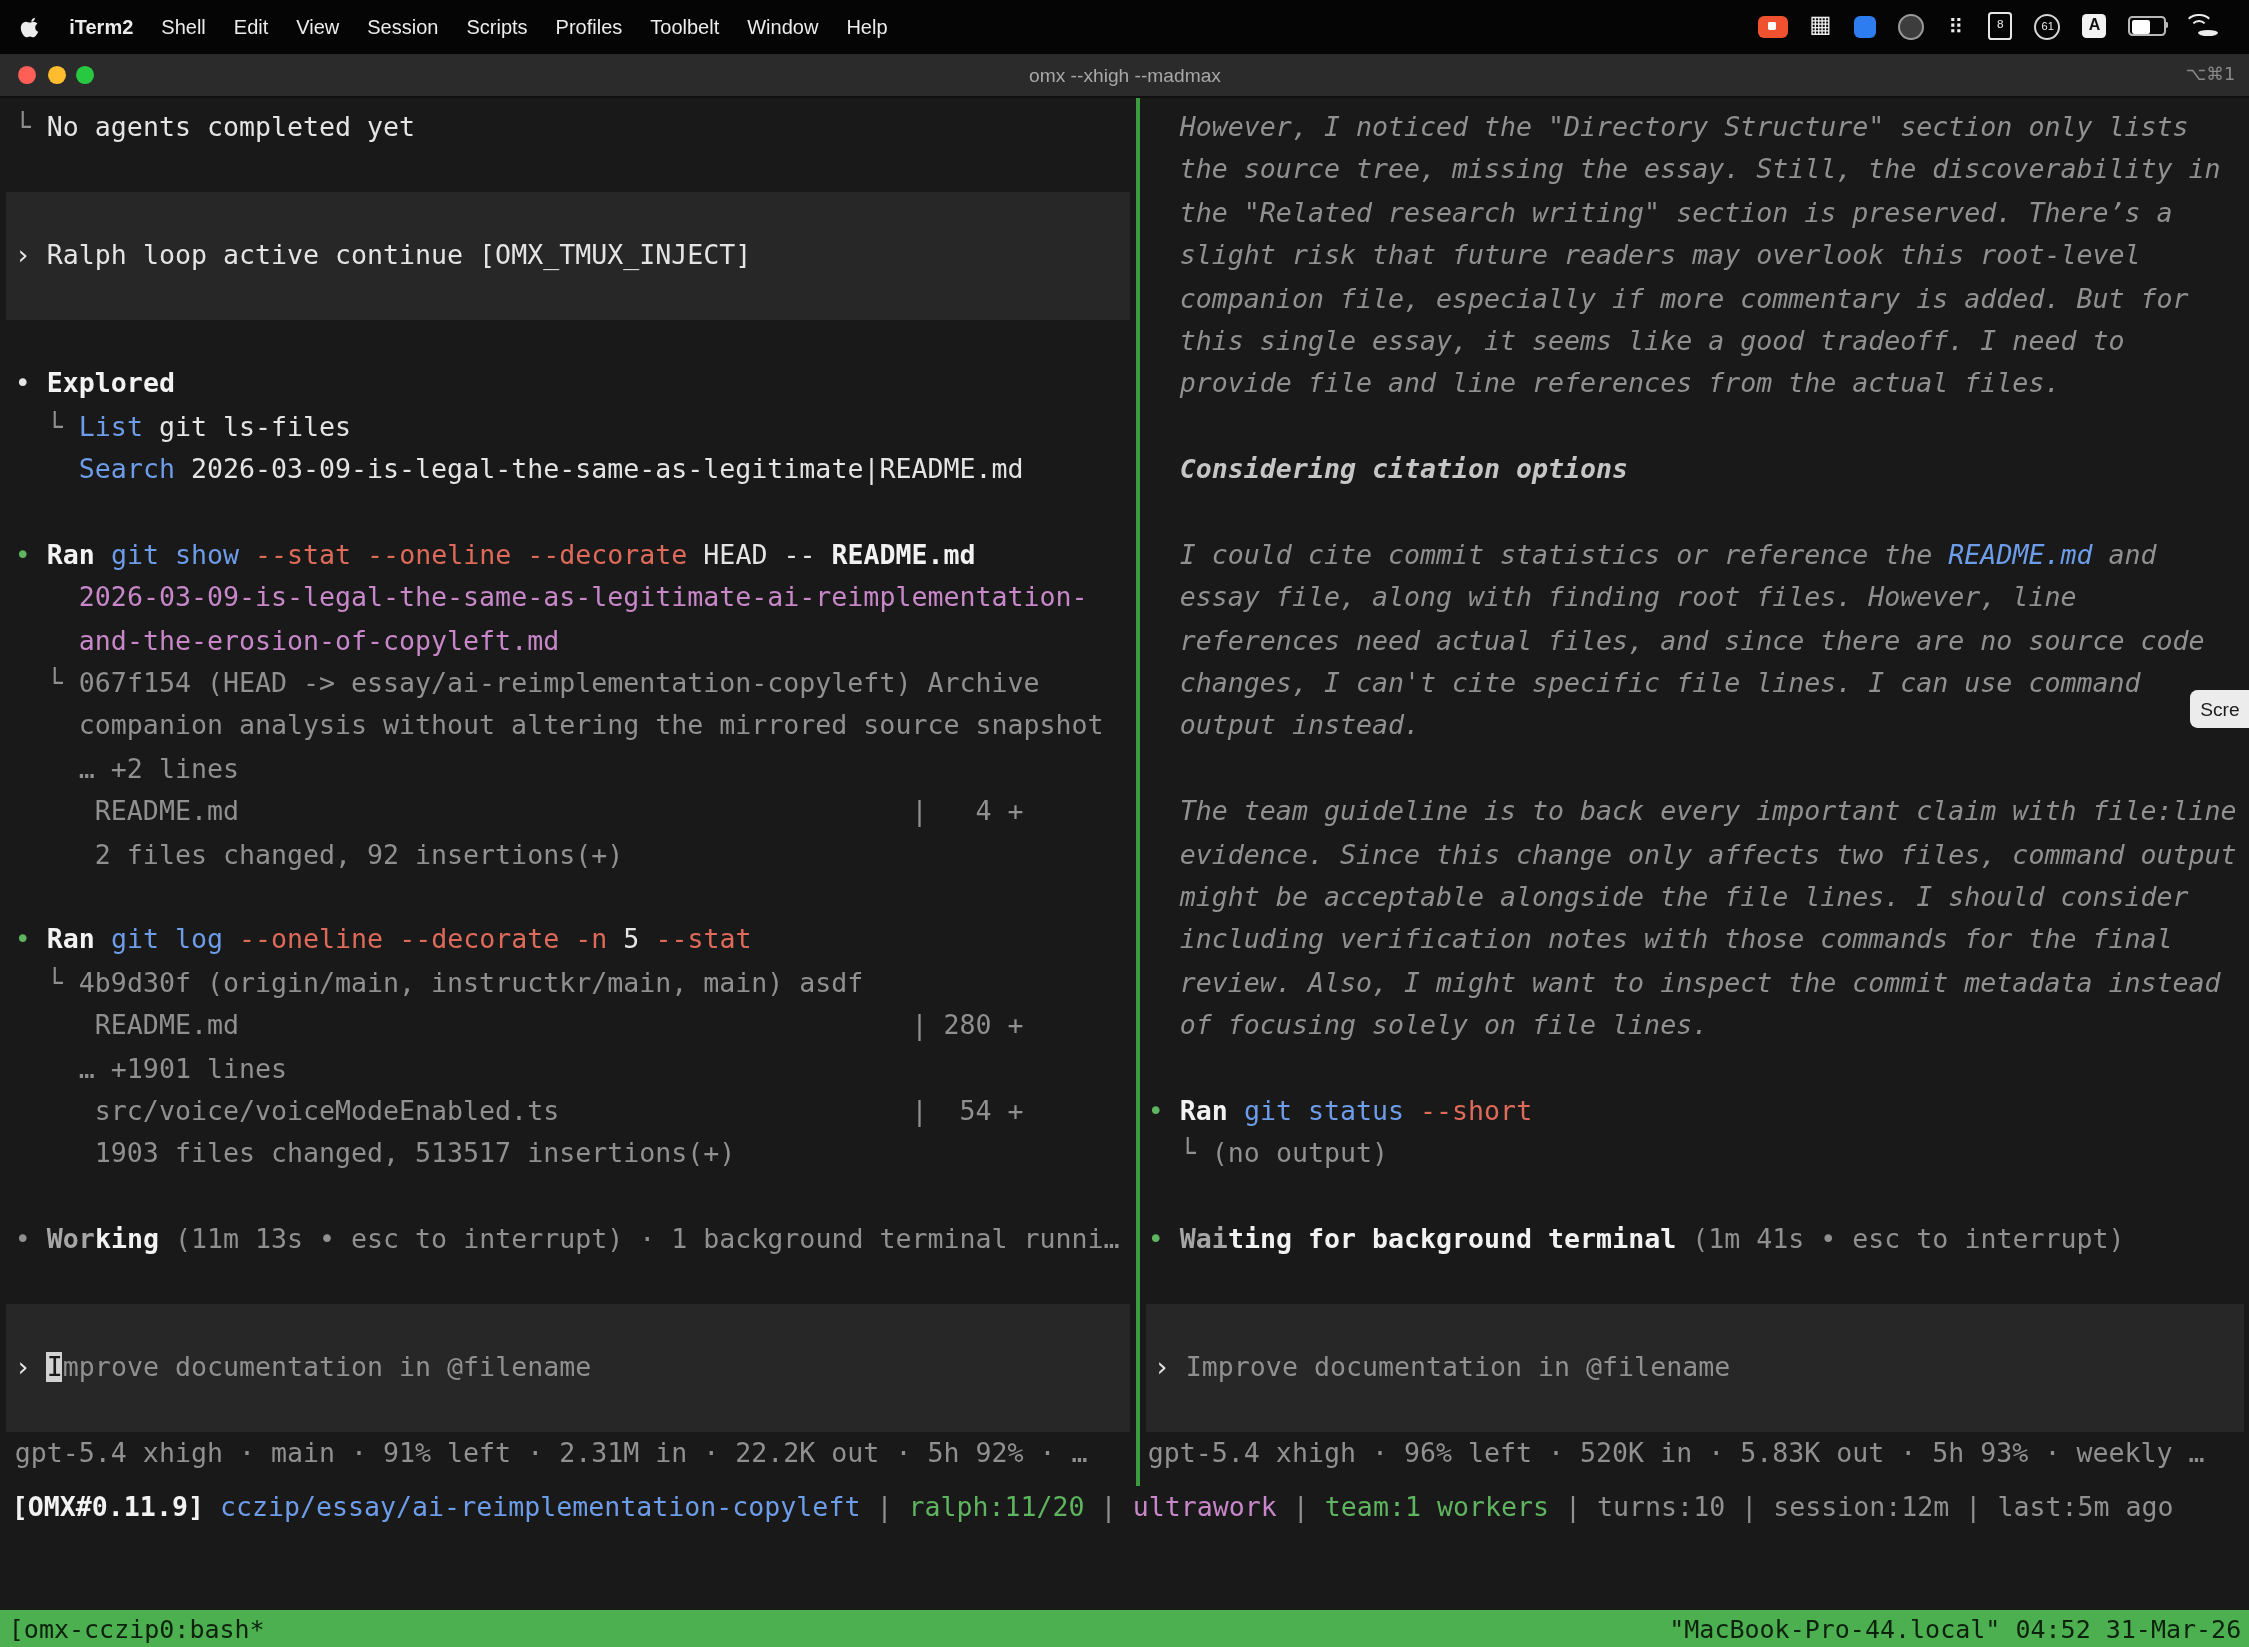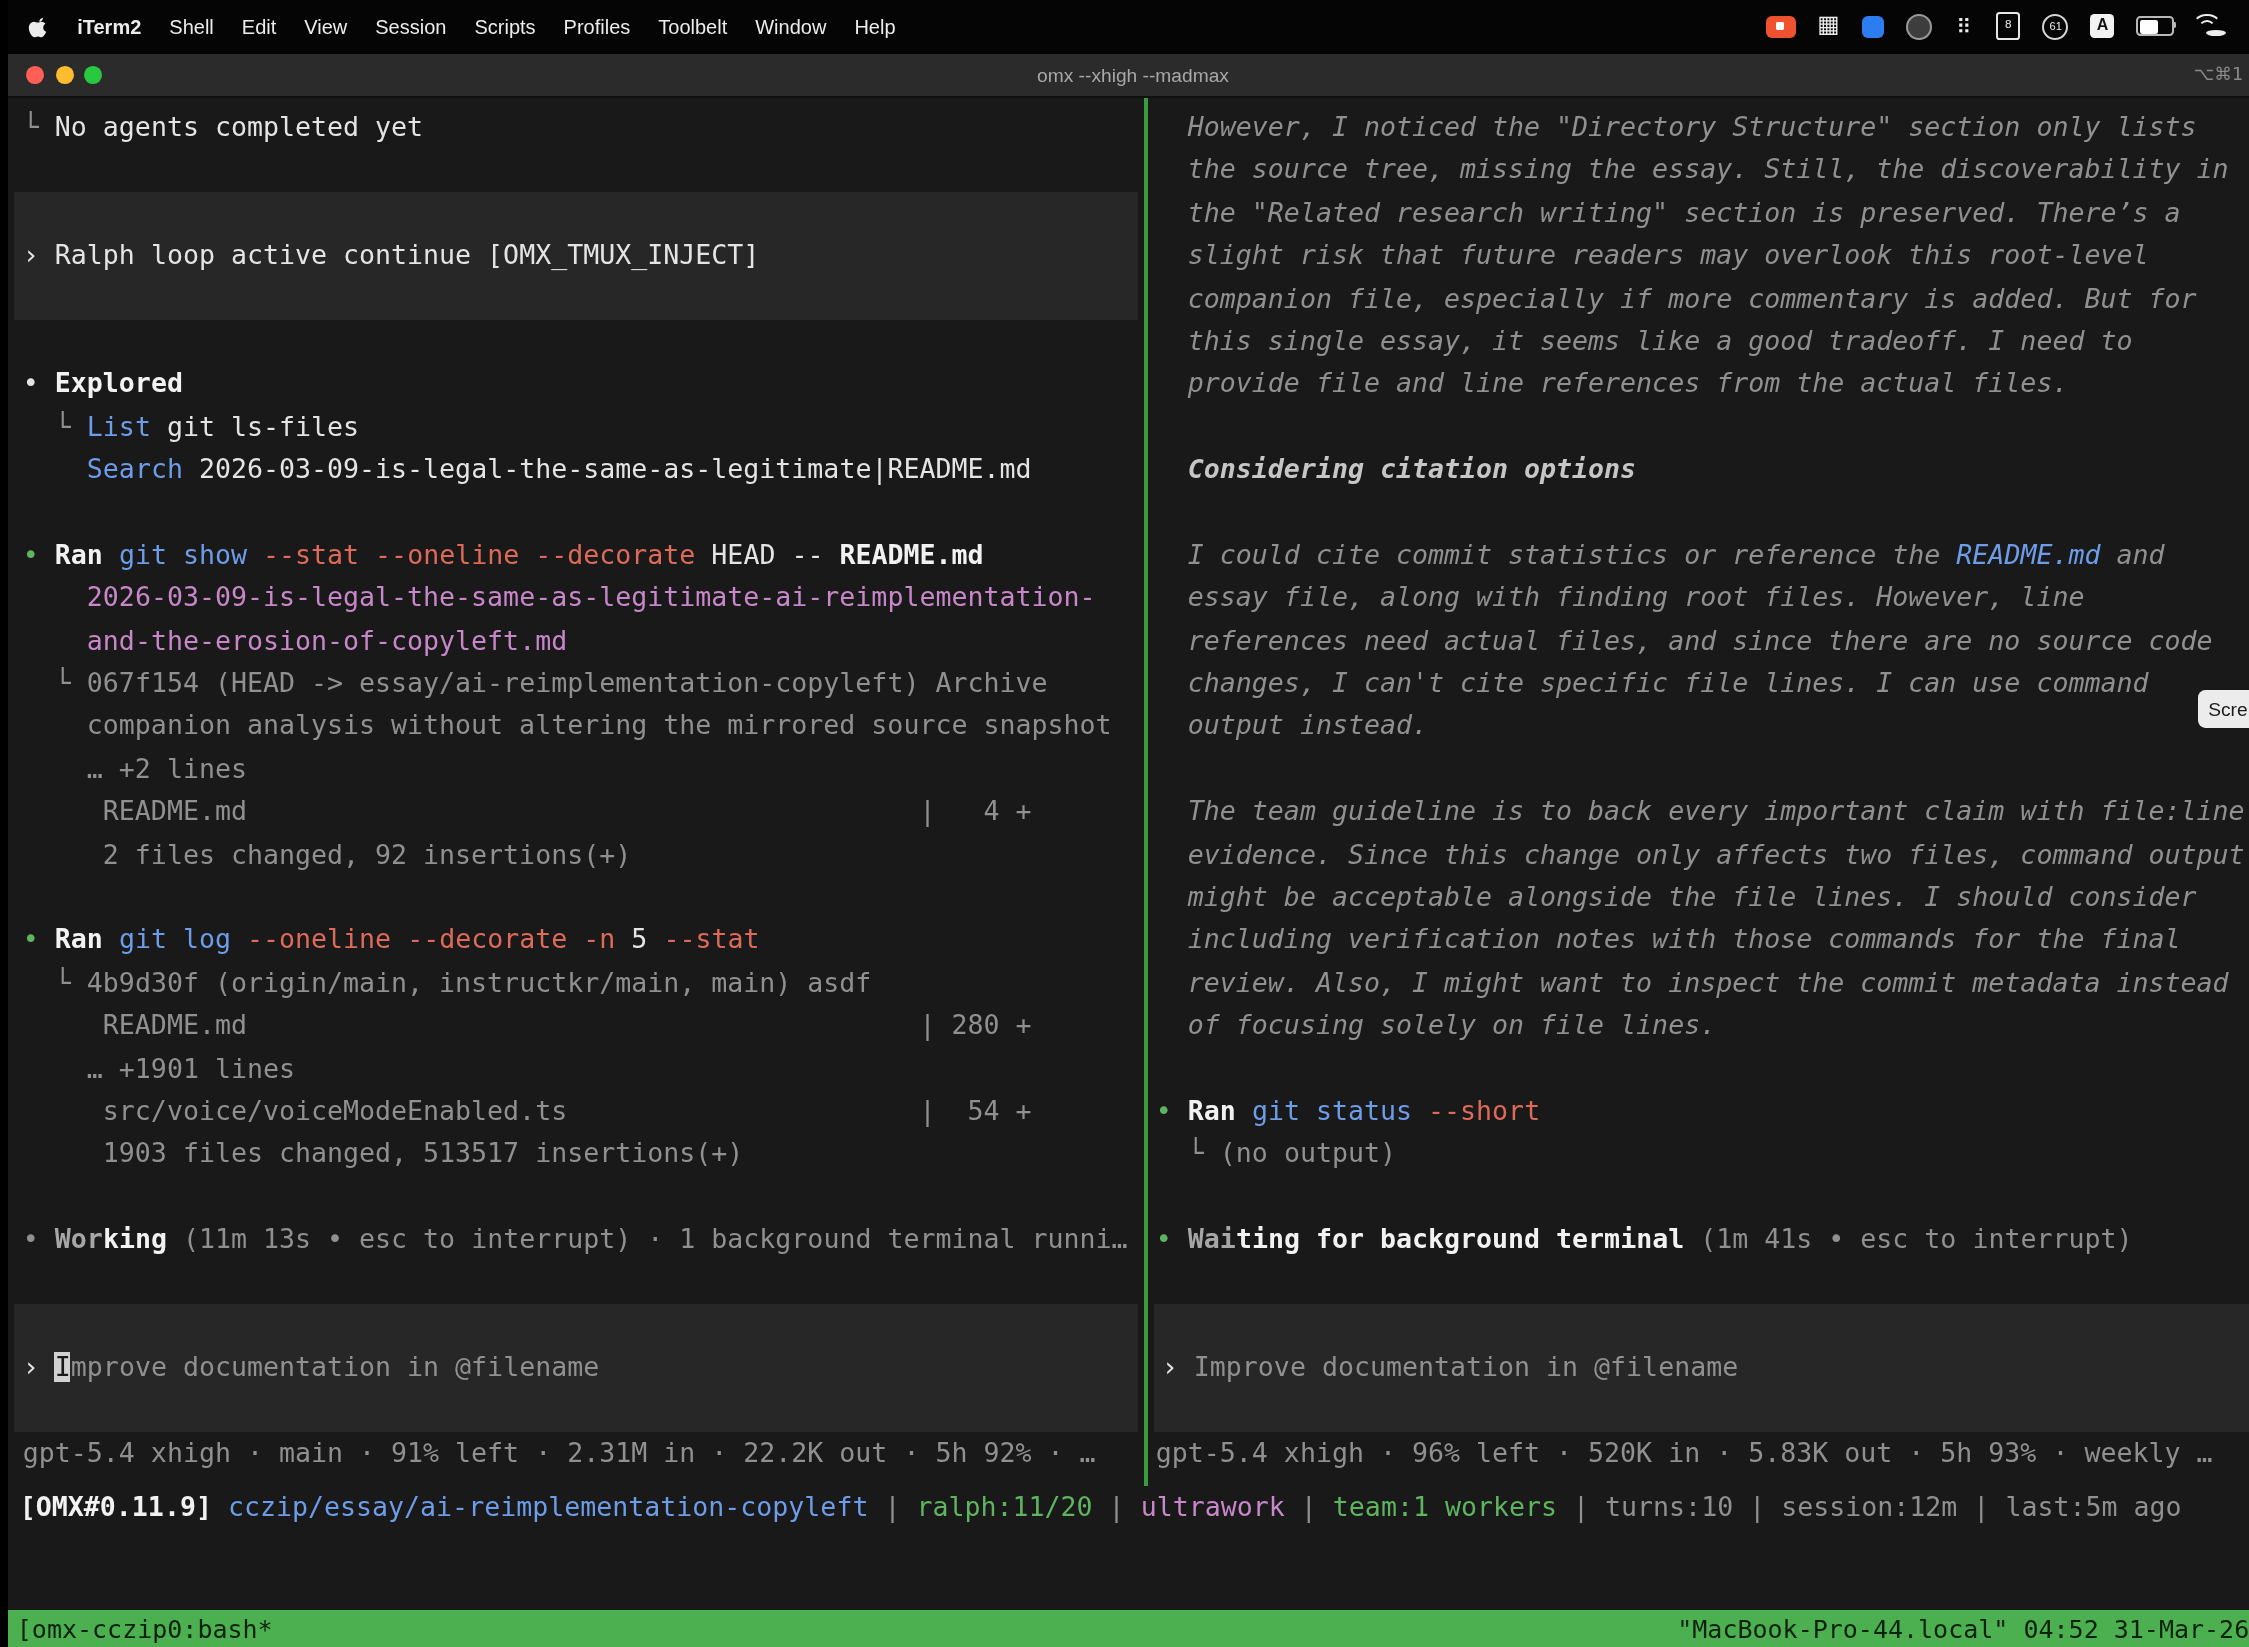--- a/index.html
+++ b/index.html
@@ -4,7 +4,7 @@
 <style>
   html,body{margin:0;padding:0;background:#000;}
   body{width:2250px;height:1648px;overflow:hidden;}
-  .scale-wrap{width:2092px;height:1648px;margin-left:8px;}
+  .scale-wrap{width:2092px;height:1648px;}
   .screen{
     width:1125px;height:824px;
     transform:scale(2);transform-origin:0 0;

